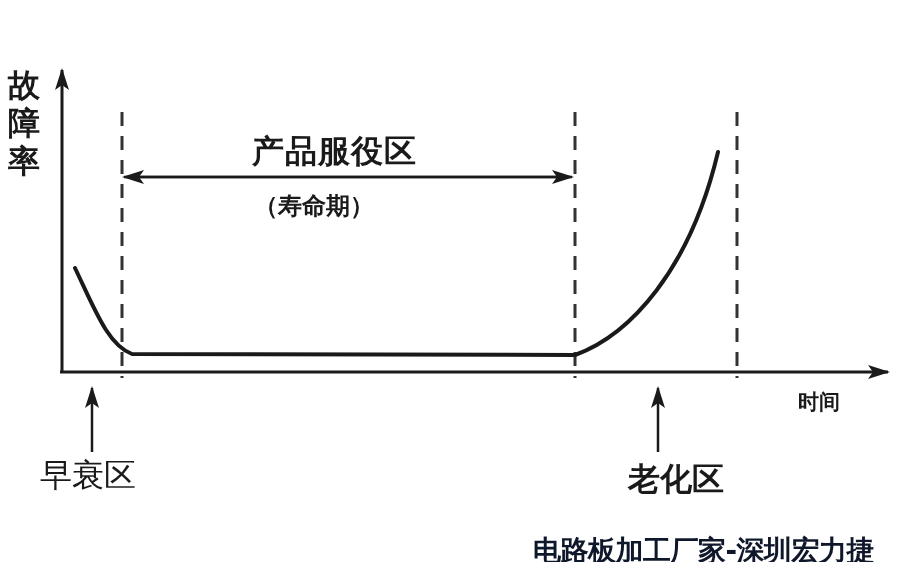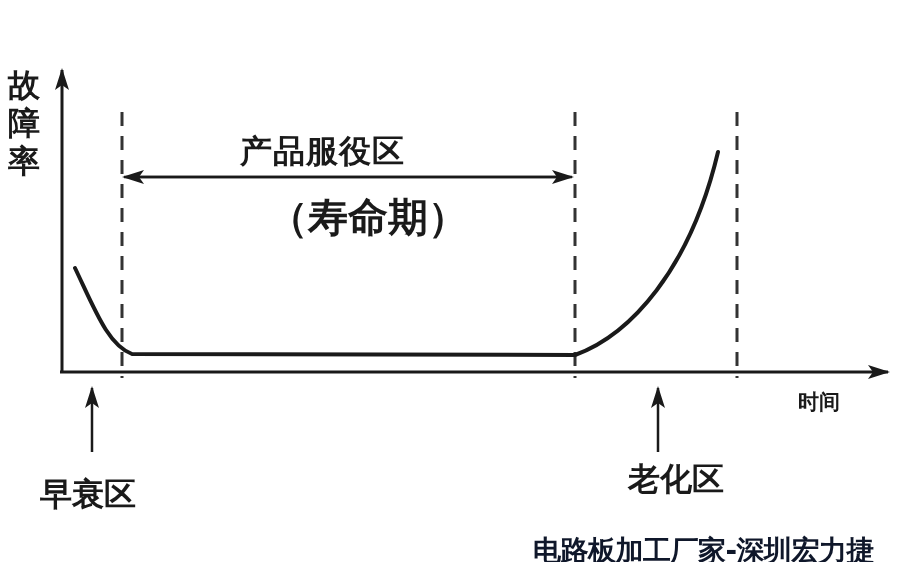--- a/index.html
+++ b/index.html
@@ -11,7 +11,7 @@
   .ylabel { left: 8px; top: 66px; width: 40px; font-size: 32px; line-height: 38px; font-weight: bold; }
   .ylabel span { display: block; }
   .xlabel { left: 798px; top: 388px; font-size: 21px; font-weight: bold; }
-  .region-title { left: 240px; top: 130px; font-size: 32px; font-weight: bold; letter-spacing: 1px; }
+  .region-title { left: 252px; top: 130px; font-size: 32px; font-weight: bold; letter-spacing: 1px; }
   .region-sub { left: 268px; top: 190px; font-size: 40px; font-weight: bold; }
   .early { left: 40px; top: 473px; font-size: 32px; font-weight: bold; }
   .aging { left: 628px; top: 458px; font-size: 32px; font-weight: bold; }

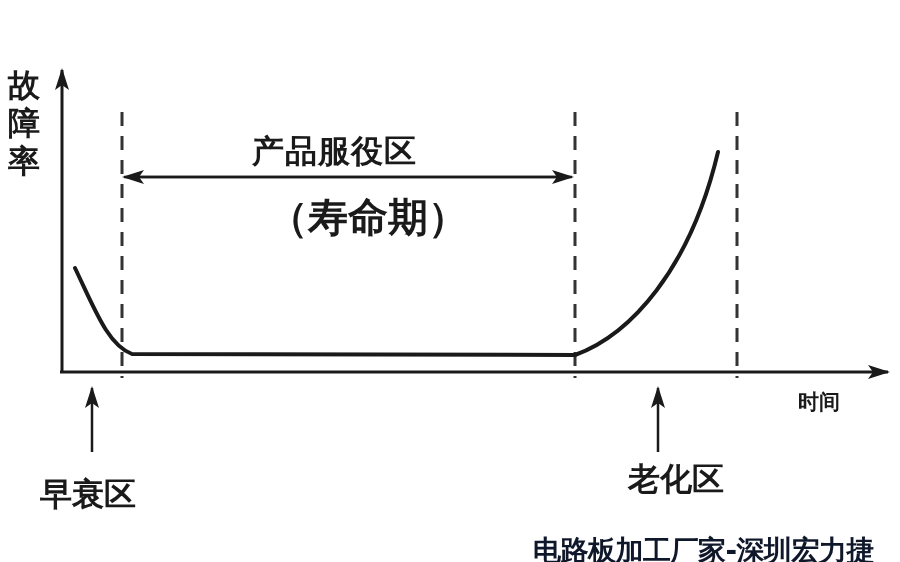--- a/index.html
+++ b/index.html
@@ -12,7 +12,7 @@
   .ylabel span { display: block; }
   .xlabel { left: 798px; top: 388px; font-size: 21px; font-weight: bold; }
   .region-title { left: 252px; top: 130px; font-size: 32px; font-weight: bold; letter-spacing: 1px; }
-  .region-sub { left: 268px; top: 190px; font-size: 40px; font-weight: bold; }
+  .region-sub { left: 254px; top: 190px; font-size: 24px; font-weight: bold; }
   .early { left: 40px; top: 473px; font-size: 32px; font-weight: bold; }
   .aging { left: 628px; top: 458px; font-size: 32px; font-weight: bold; }
   .watermark { position: absolute; left: 533px; top: 532px; font-family: "DejaVu Sans", "Liberation Sans", sans-serif;

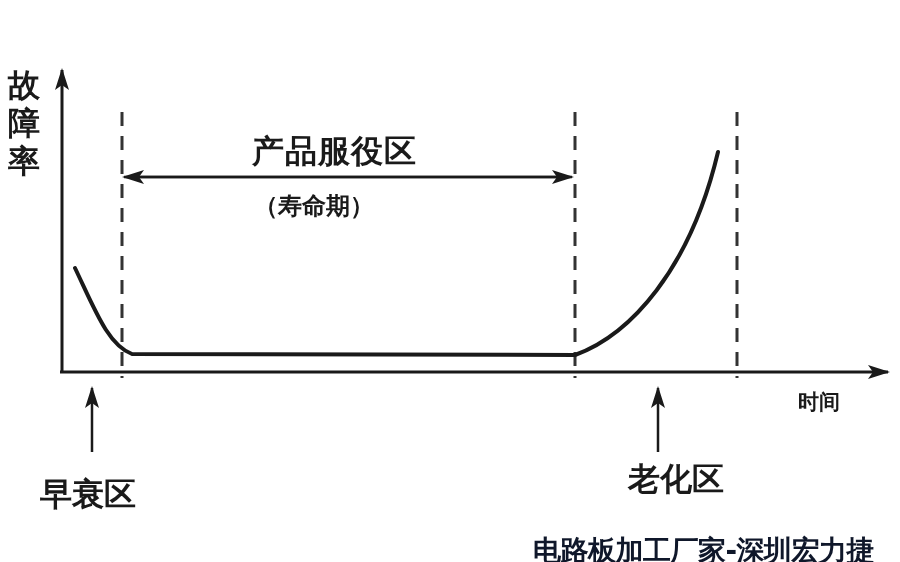--- a/index.html
+++ b/index.html
@@ -13,7 +13,7 @@
   .xlabel { left: 798px; top: 388px; font-size: 21px; font-weight: bold; }
   .region-title { left: 252px; top: 130px; font-size: 32px; font-weight: bold; letter-spacing: 1px; }
   .region-sub { left: 254px; top: 190px; font-size: 24px; font-weight: bold; }
-  .early { left: 40px; top: 473px; font-size: 32px; font-weight: bold; }
+  .early { left: 40px; top: 454px; font-size: 32px; font-weight: normal; }
   .aging { left: 628px; top: 458px; font-size: 32px; font-weight: bold; }
   .watermark { position: absolute; left: 533px; top: 532px; font-family: "DejaVu Sans", "Liberation Sans", sans-serif;
                font-size: 28px; font-weight: bold; color: #0f172a; white-space: nowrap; letter-spacing: -0.5px; }

